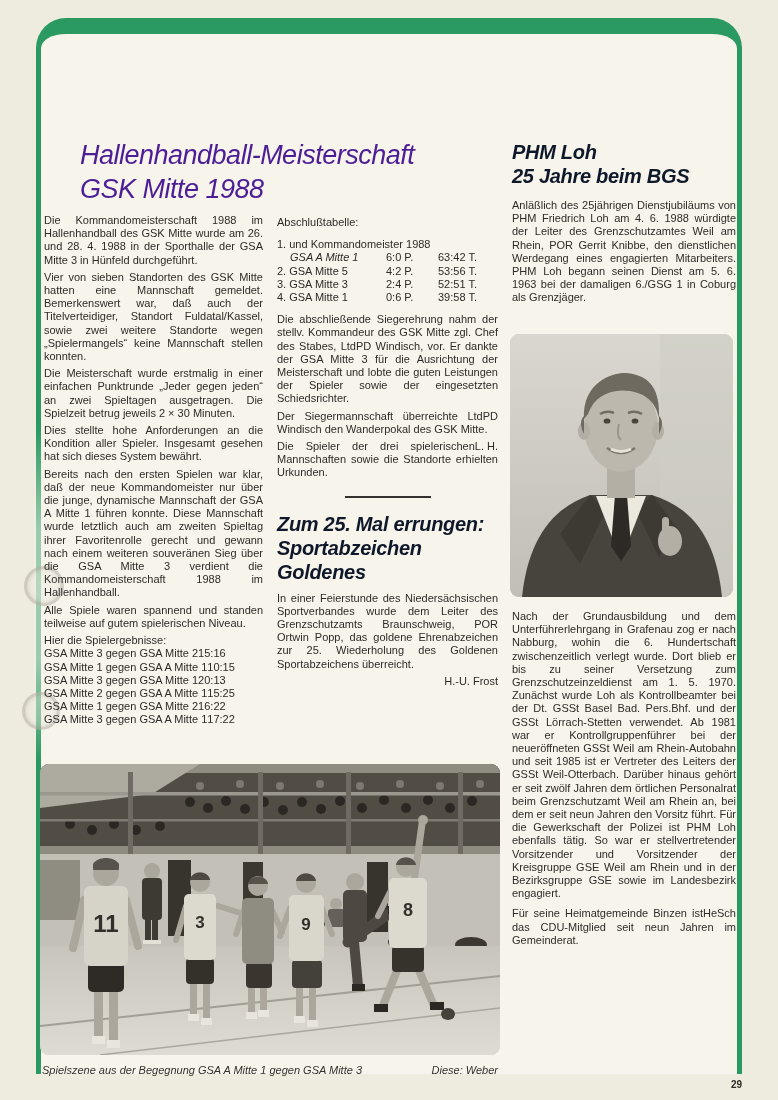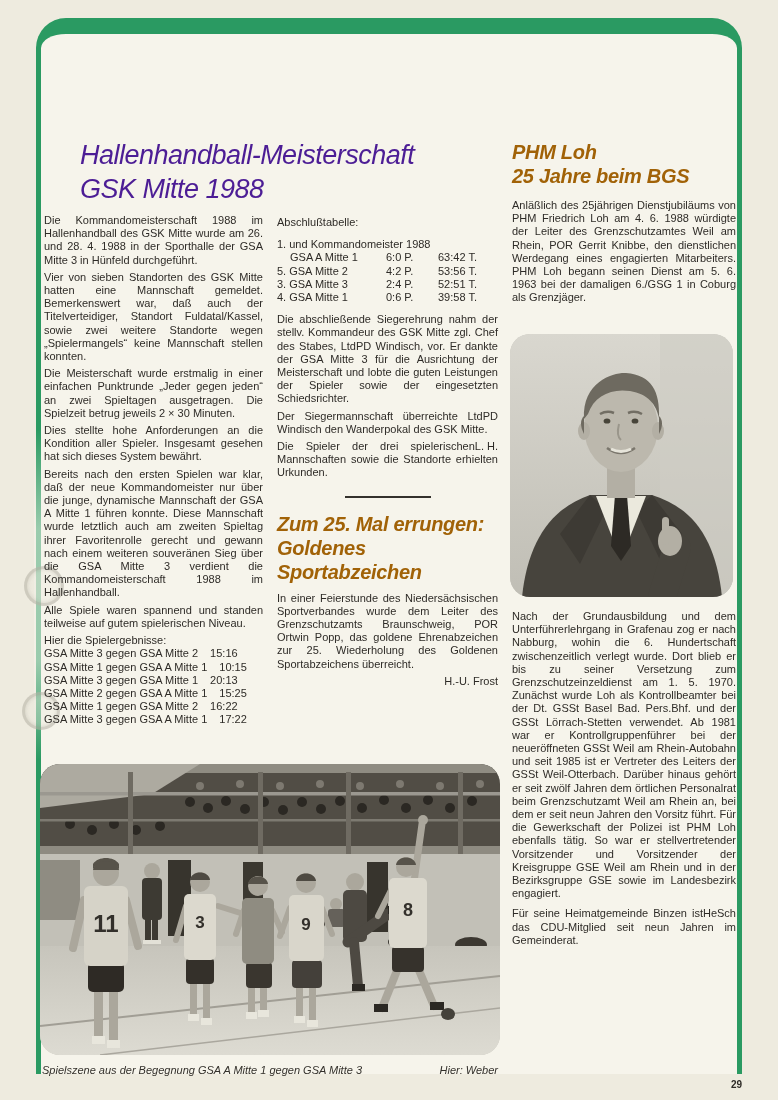--- a/index.html
+++ b/index.html
@@ -42,7 +42,7 @@
   }
   .sub-title{
     font-size:20px;line-height:24px;font-weight:bold;font-style:italic;
-    color:#a16207;letter-spacing:-0.3px;
+    color:#0f172a;letter-spacing:-0.3px;
   }
   .col{position:absolute;font-size:11px;line-height:13.2px;}
   .col p{ text-align:justify; hyphens:auto; margin-bottom:4px; }

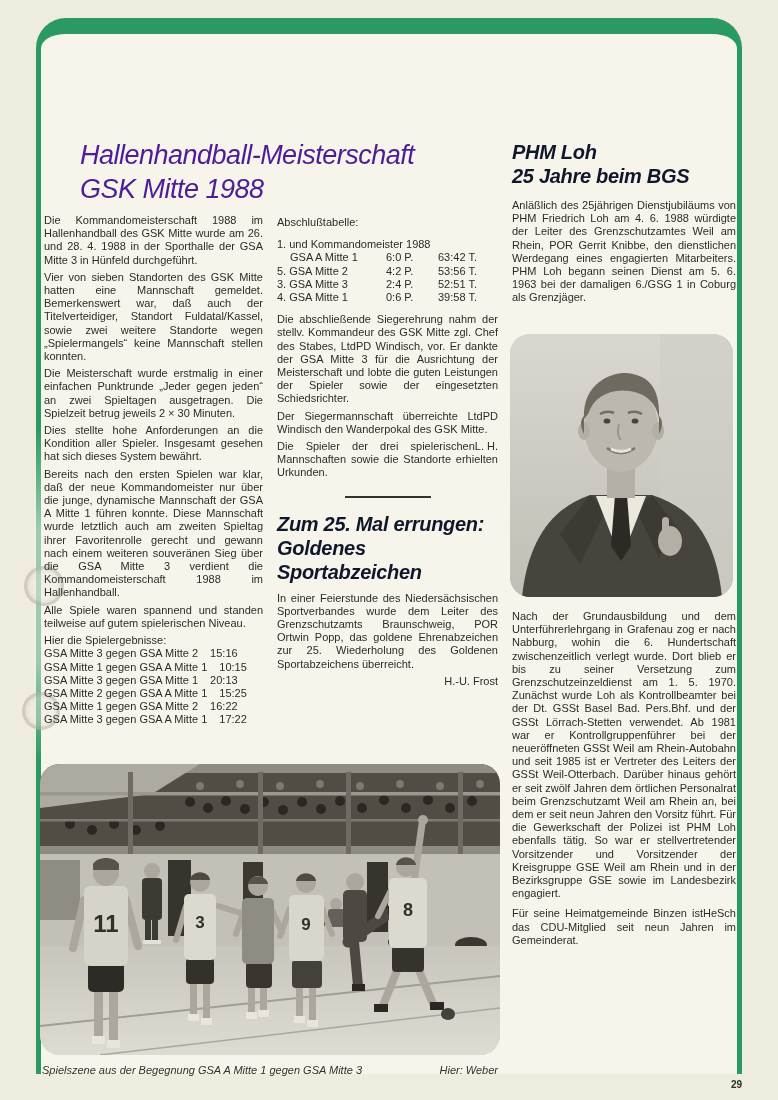--- a/index.html
+++ b/index.html
@@ -56,7 +56,7 @@
   .rrow .score{text-align:right;margin-left:12px;}
   .trow{display:flex;}
   .t-team{flex:1;}
-  .t-team.champ{padding-left:13px;}
+  .t-team.champ{padding-left:13px;font-style:italic;}
   .t-pts{width:52px;}
   .t-goals{width:60px;}
   .table-block{margin-top:9px;margin-bottom:9px;}

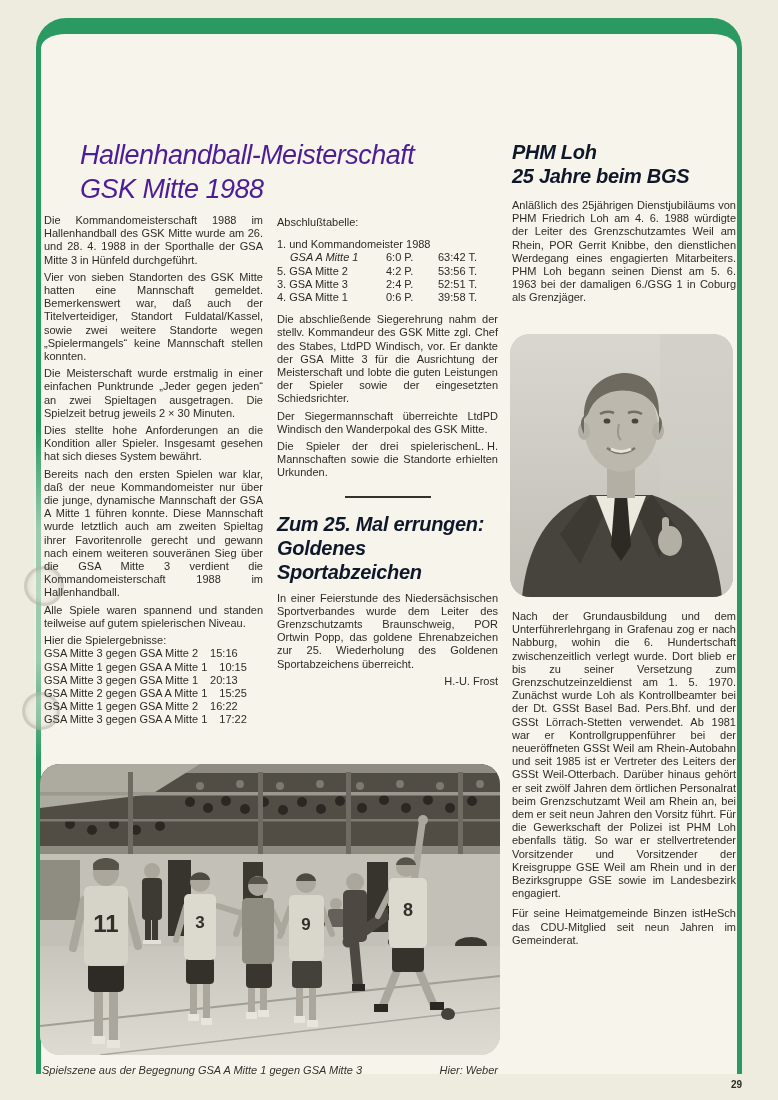--- a/index.html
+++ b/index.html
@@ -144,7 +144,7 @@
         <span class="t-goals">63:42 T.</span>
       </div>
       <div class="trow">
-        <span class="t-team">5. GSA Mitte 2</span>
+        <span class="t-team">2. GSA Mitte 5</span>
         <span class="t-pts">4:2 P.</span>
         <span class="t-goals">53:56 T.</span>
       </div>

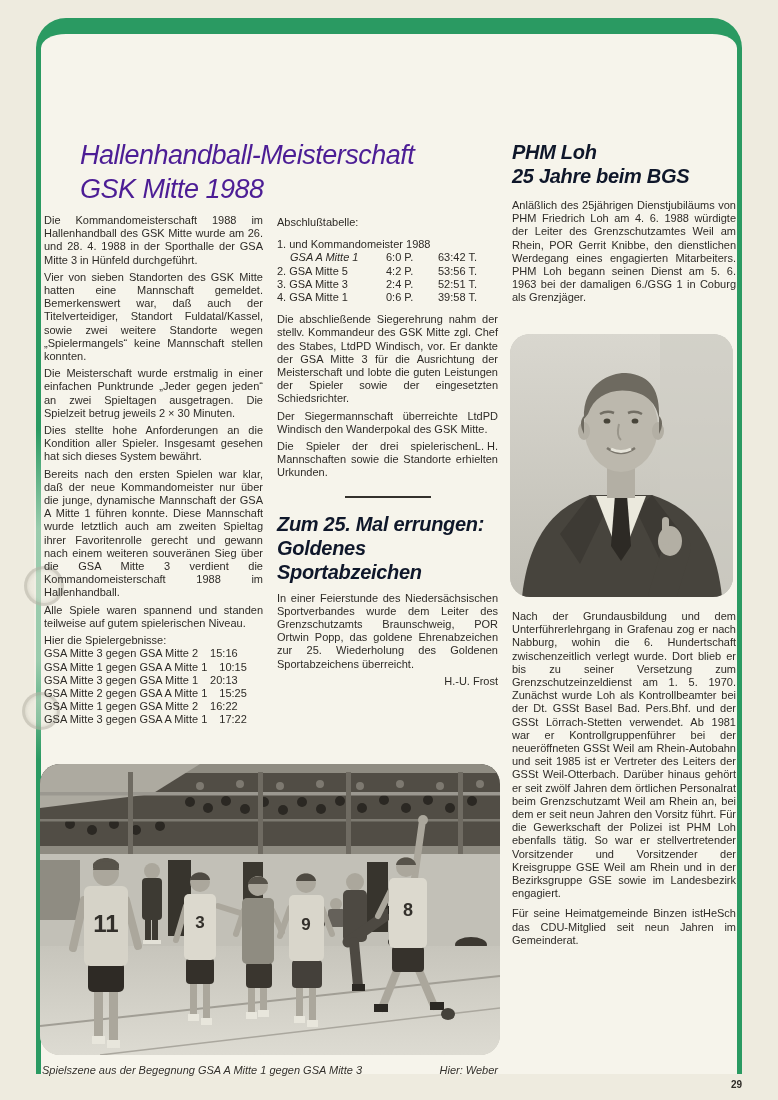--- a/index.html
+++ b/index.html
@@ -167,8 +167,8 @@
     <div class="divider"></div>
     <h2 class="sub-title mid-head">
       <span style="display:block">Zum 25. Mal errungen:</span>
+      <span style="display:block">Sportabzeichen</span>
       <span style="display:block">Goldenes</span>
-      <span style="display:block">Sportabzeichen</span>
     </h2>
     <p>In einer Feierstunde des Niedersächsischen Sportverbandes wurde dem Leiter des Grenzschutzamts Braunschweig, POR Ortwin Popp, das goldene Ehrenabzeichen zur 25. Wiederholung des Goldenen Sportabzeichens überreicht.</p>
     <div class="sig-line">H.-U. Frost</div>

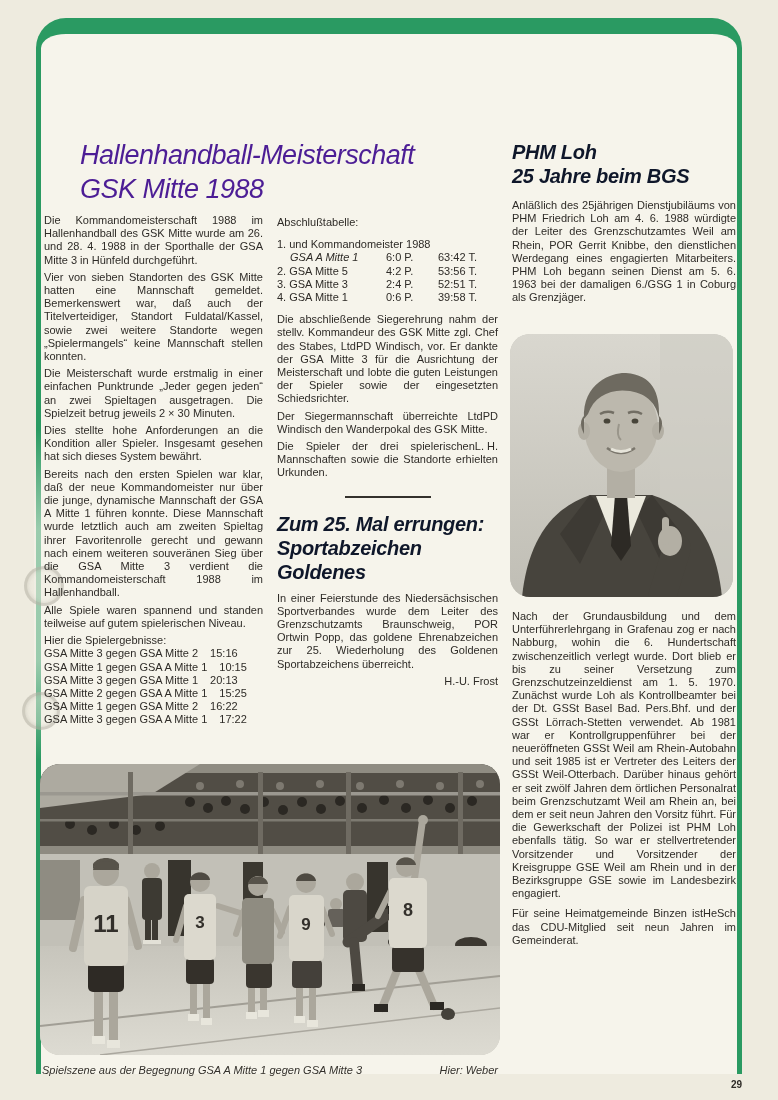--- a/index.html
+++ b/index.html
@@ -53,7 +53,7 @@
 
   
   .rrow{display:flex;justify-content:flex-start;}
-  .rrow .score{text-align:right;margin-left:12px;}
+  .rrow .score{text-align:right;}
   .trow{display:flex;}
   .t-team{flex:1;}
   .t-team.champ{padding-left:13px;font-style:italic;}

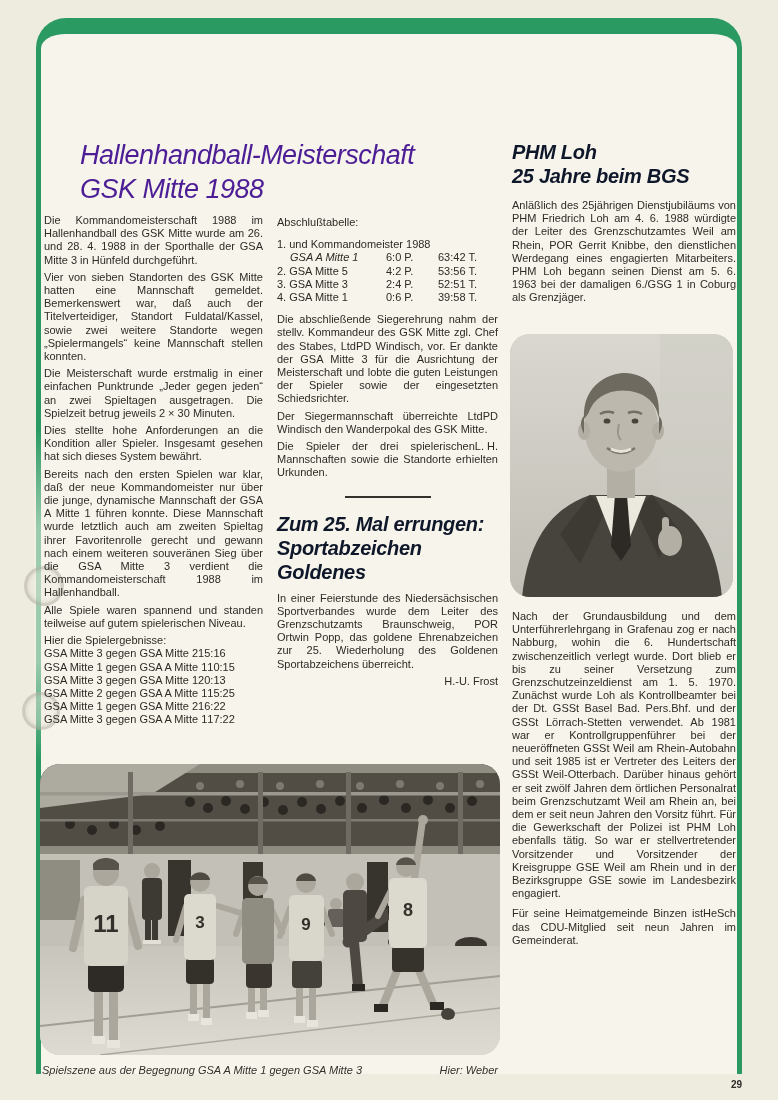--- a/index.html
+++ b/index.html
@@ -66,7 +66,7 @@
   .mid-head{margin-bottom:8px;}
 
   .photo{
-    position:absolute;border-radius:20px;overflow:hidden;
+    position:absolute;border-radius:9px;overflow:hidden;
     background:#c9c7be;
   }
   .photo-portrait{left:510px;top:334px;width:223px;height:263px;}

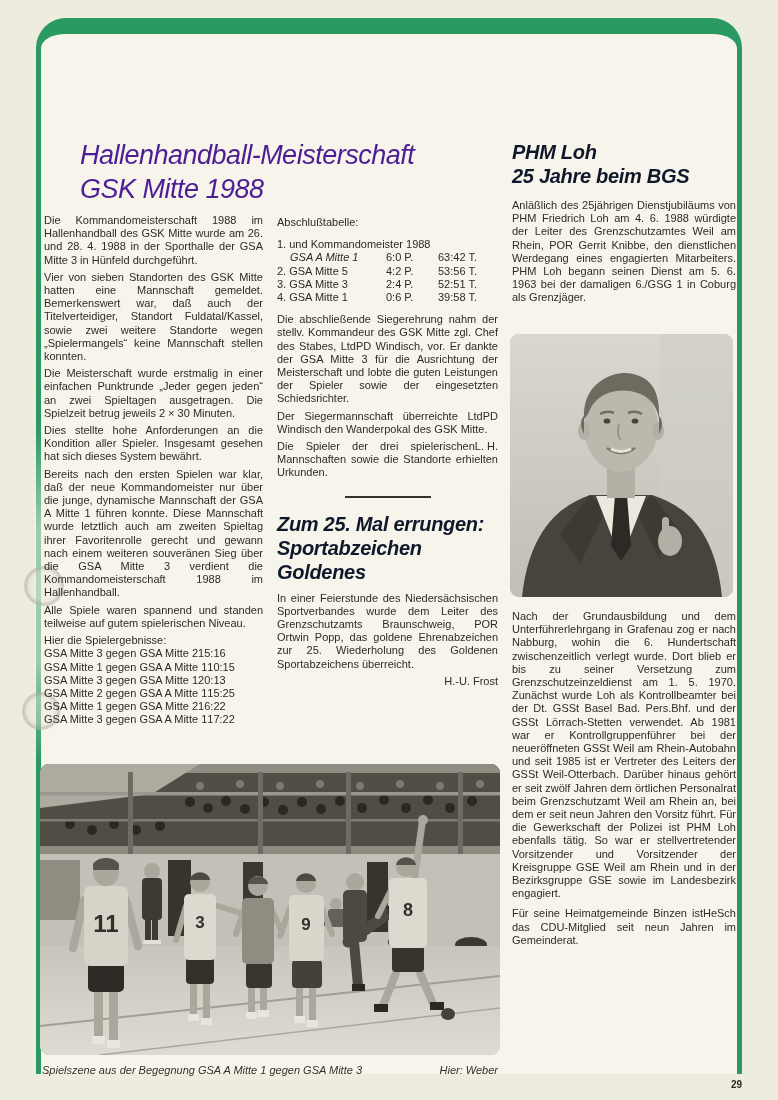--- a/index.html
+++ b/index.html
@@ -399,7 +399,7 @@
 
   <div class="caption-row">
     <span>Spielszene aus der Begegnung GSA A Mitte 1 gegen GSA Mitte 3</span>
-    <span>Hier: Weber</span>
+    <span>Diese: Weber</span>
   </div>
 
   <div class="page-num">29</div>

